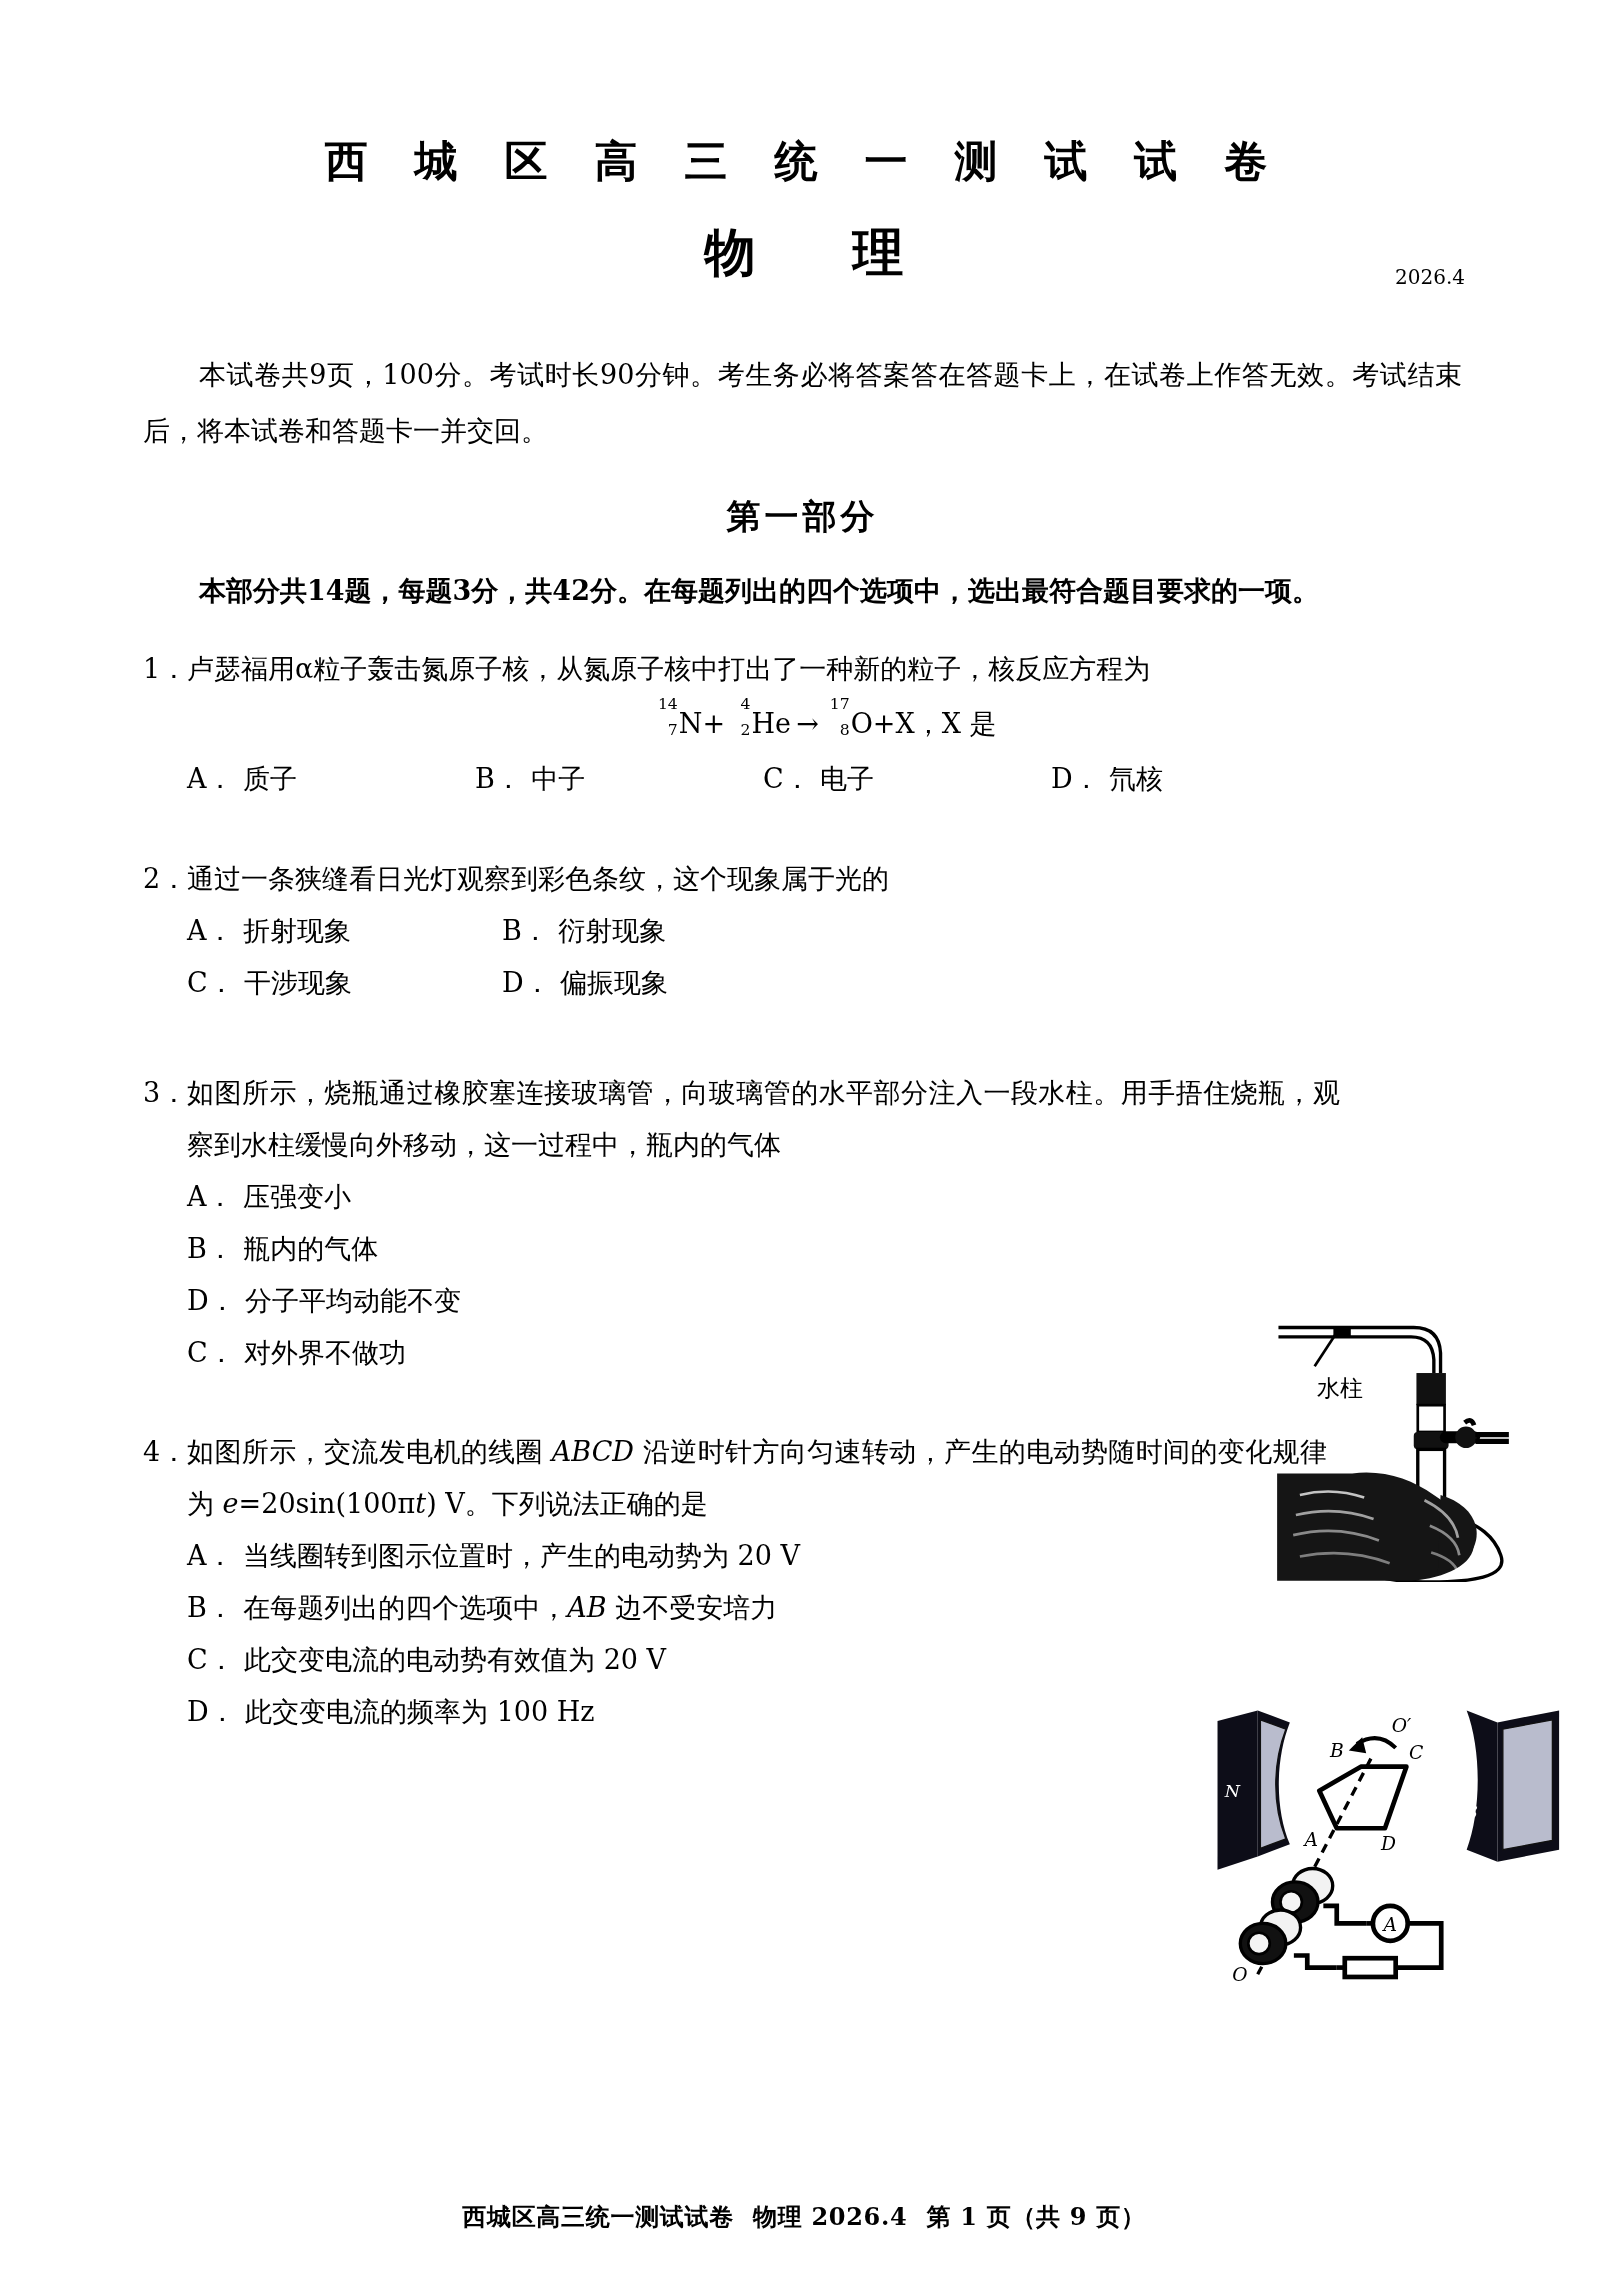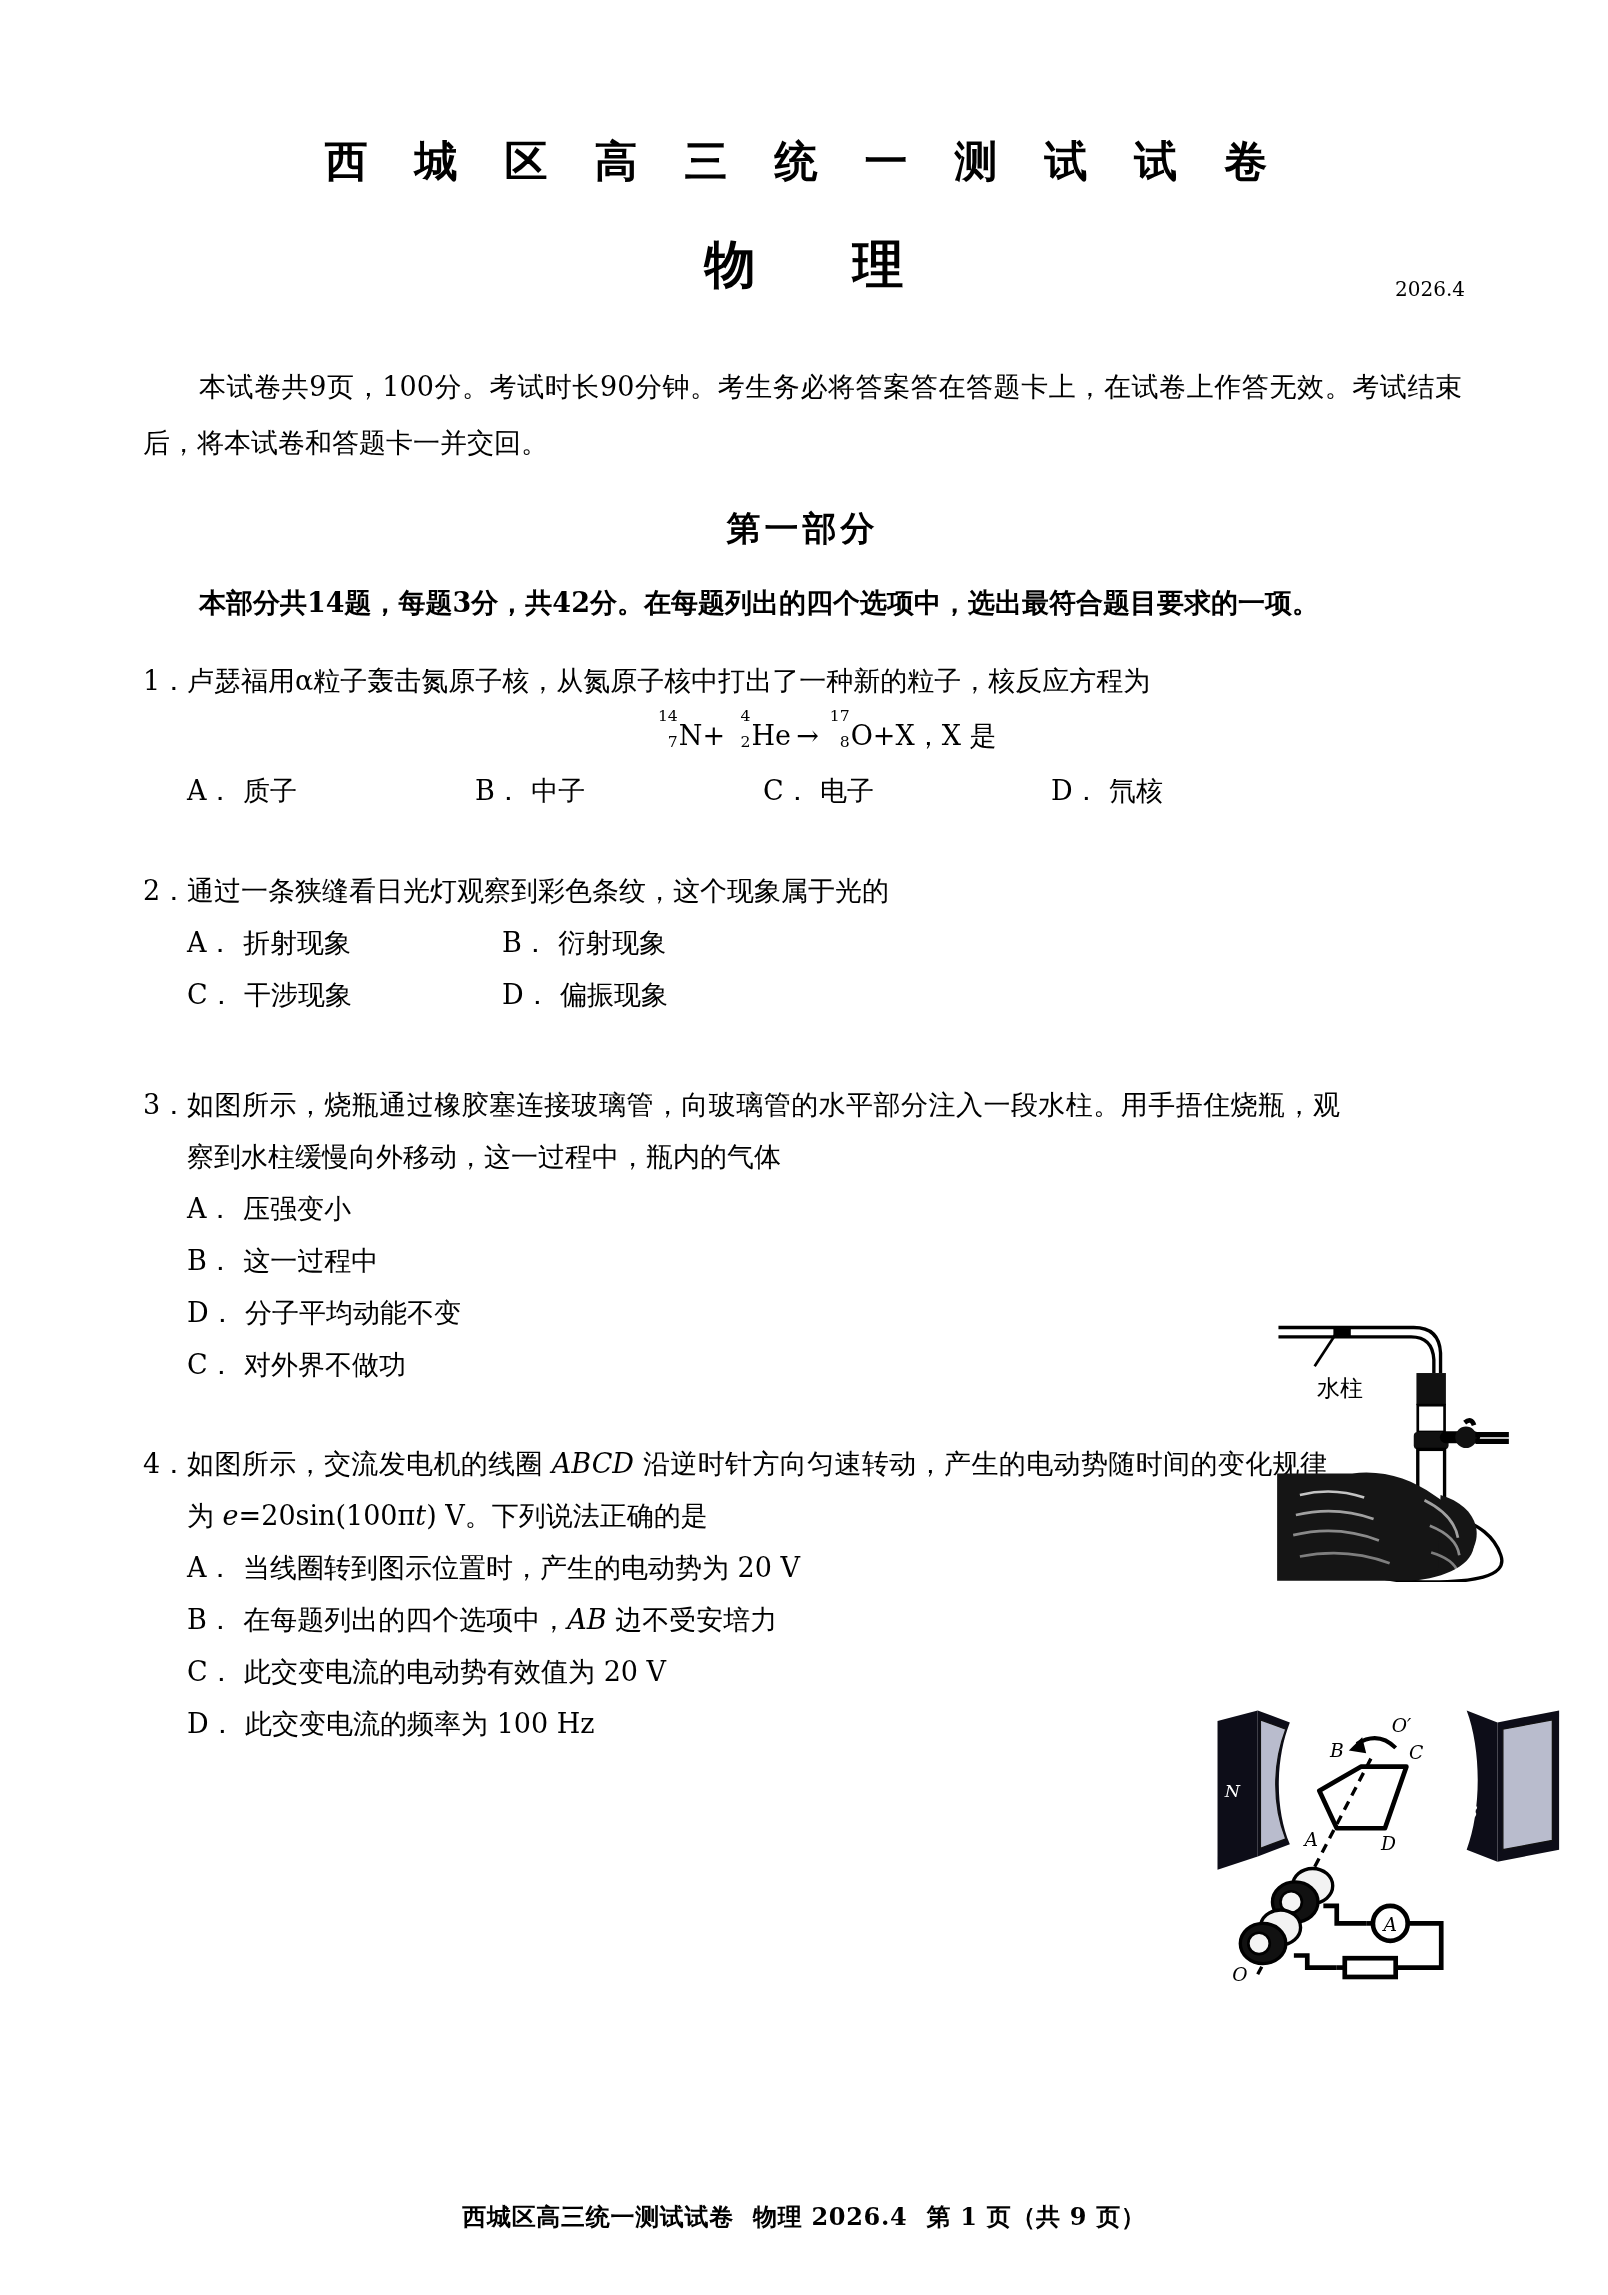--- a/index.html
+++ b/index.html
@@ -35,7 +35,7 @@
   }
   .subject-row {
     position: relative;
-    margin-top: 40px;
+    margin-top: 28px;
     height: 74px;
   }
   .subject {

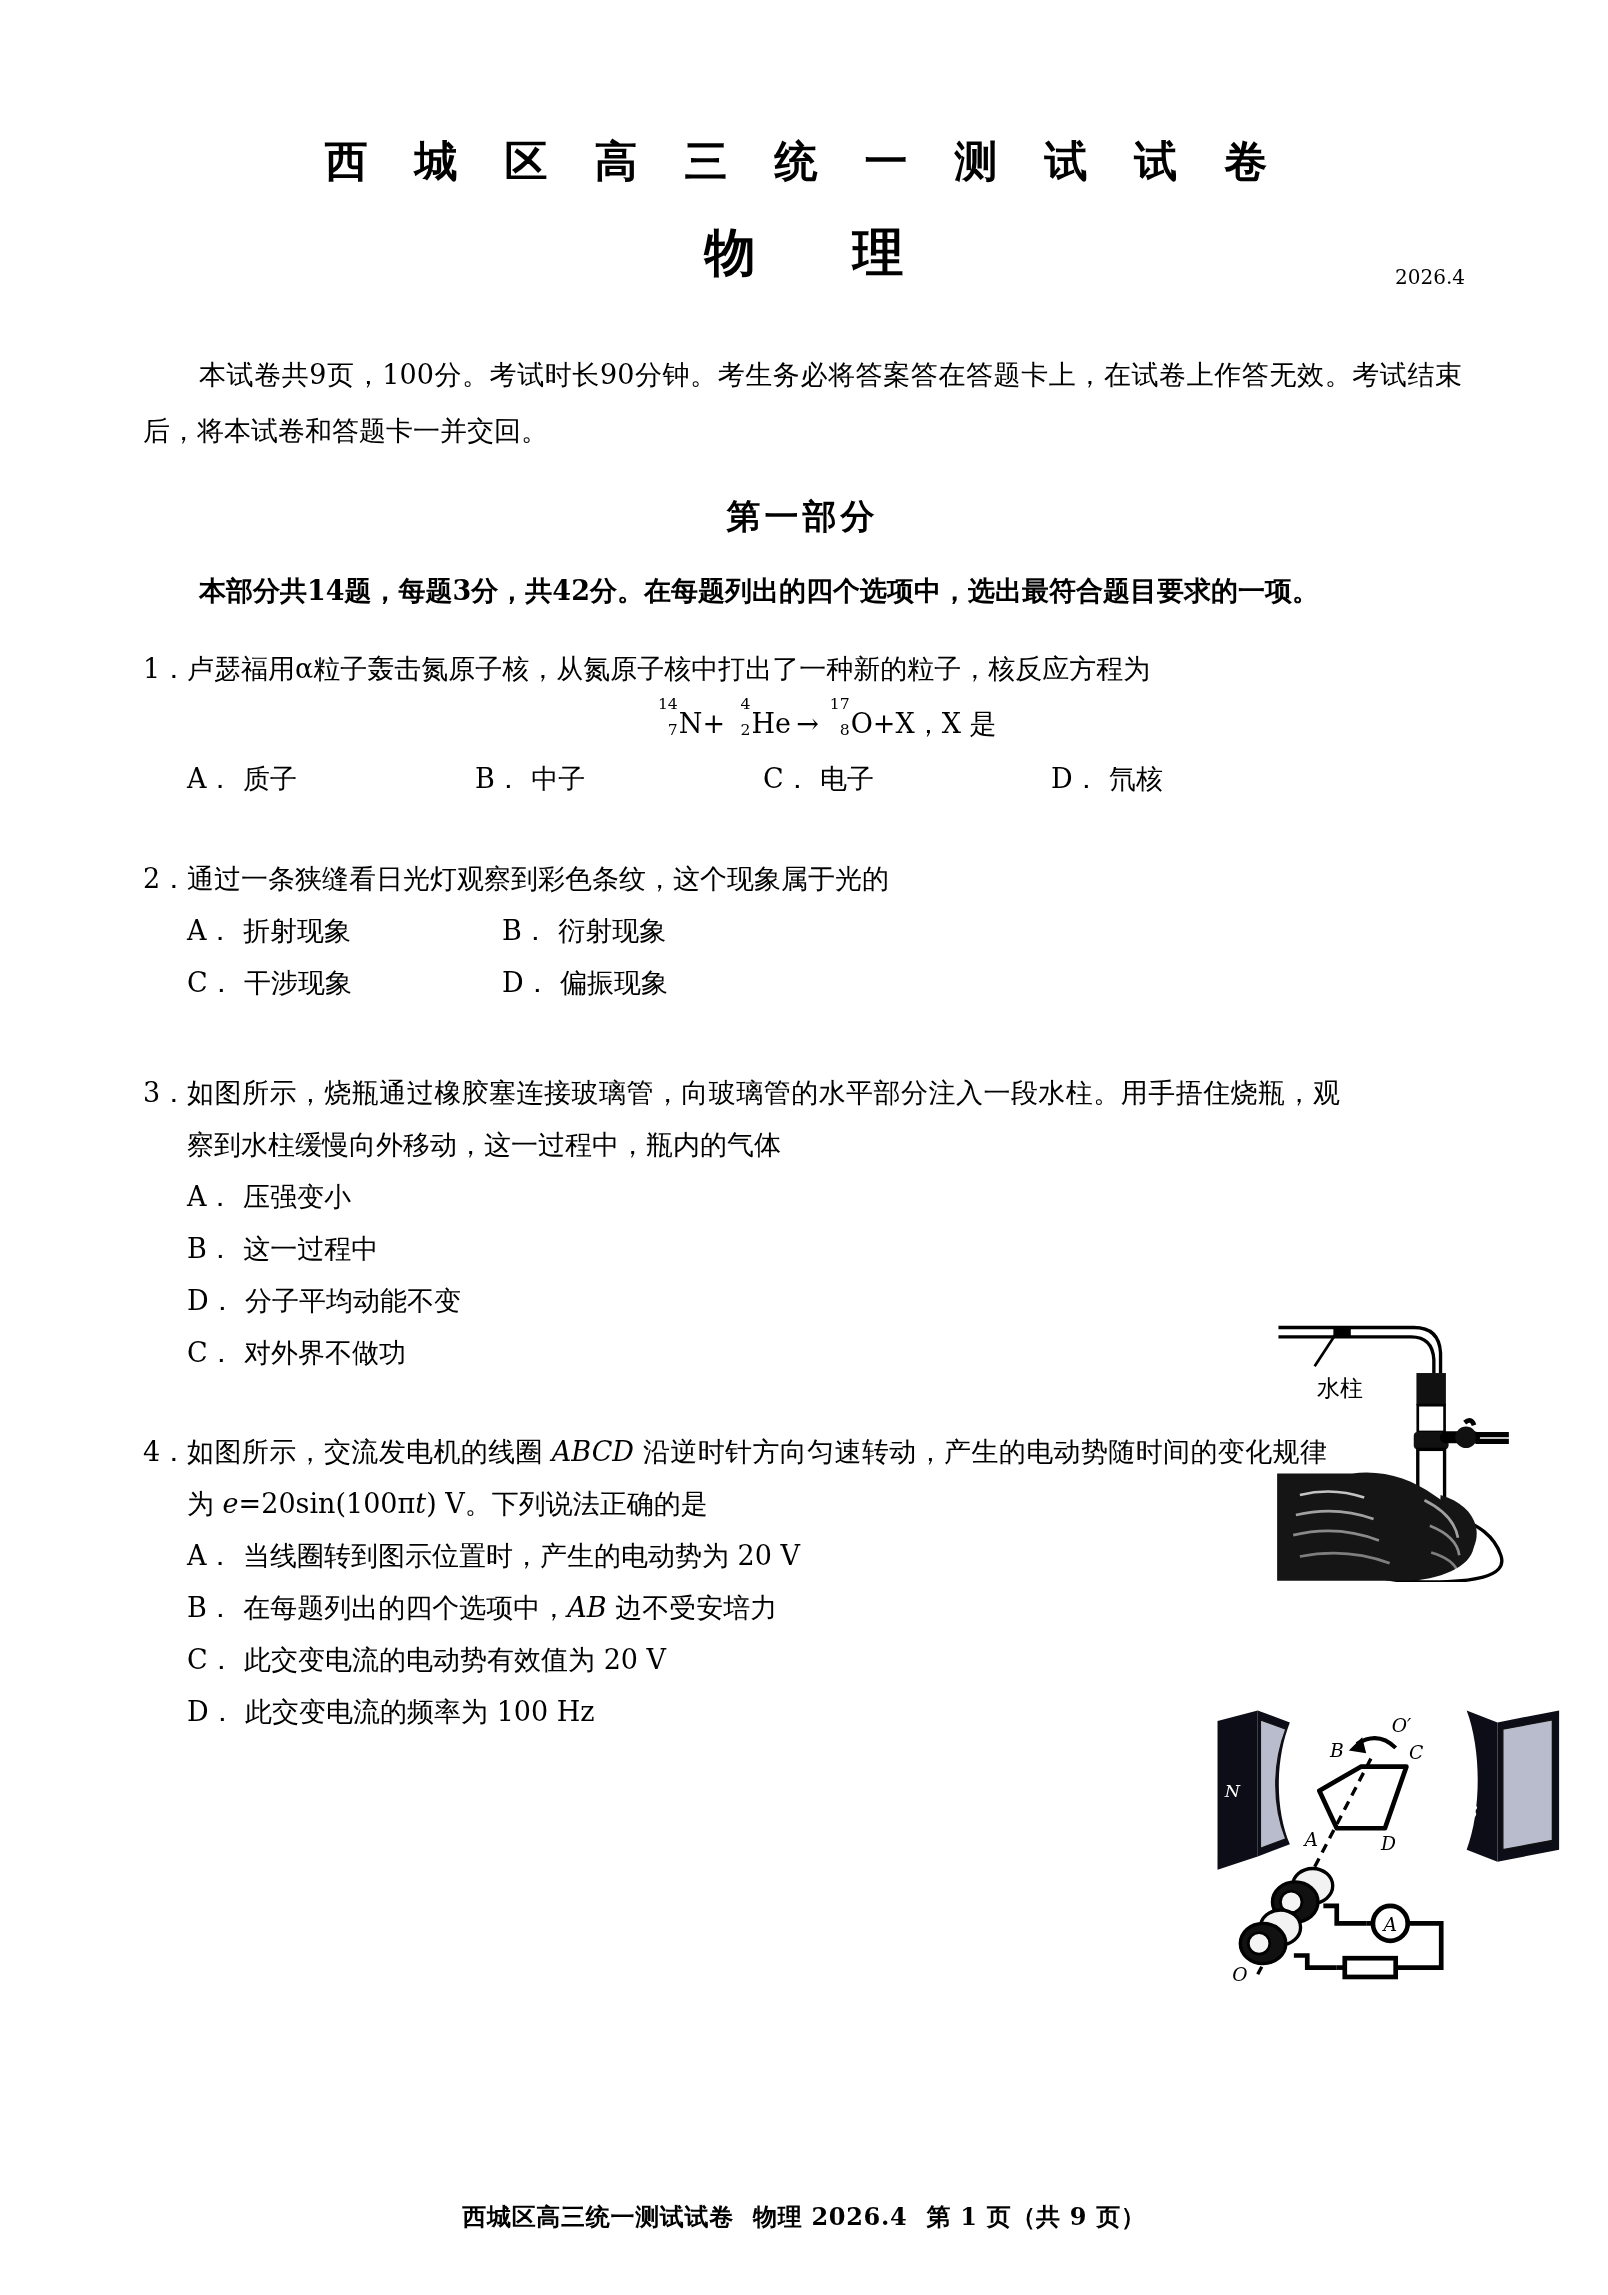--- a/index.html
+++ b/index.html
@@ -256,7 +256,7 @@
             <span class="opt"><span class="opt-label">A．</span><span>压强变小</span></span>
           </div>
         <div class="opt-row">
-            <span class="opt"><span class="opt-label">B．</span><span>这一过程中</span></span>
+            <span class="opt"><span class="opt-label">B．</span><span>瓶内的气体</span></span>
           </div>
         <div class="opt-row">
             <span class="opt"><span class="opt-label">D．</span><span>分子平均动能不变</span></span>

